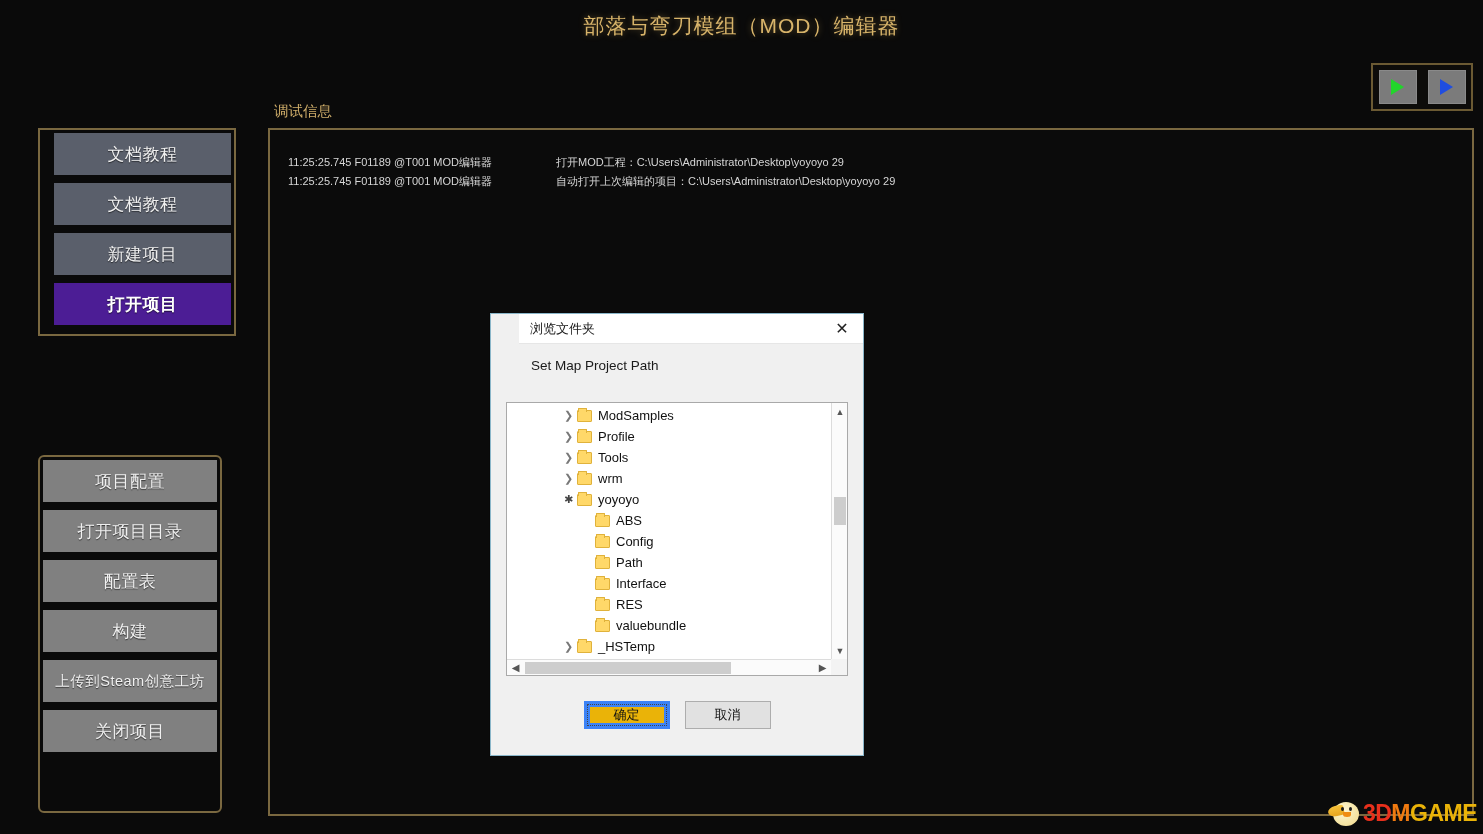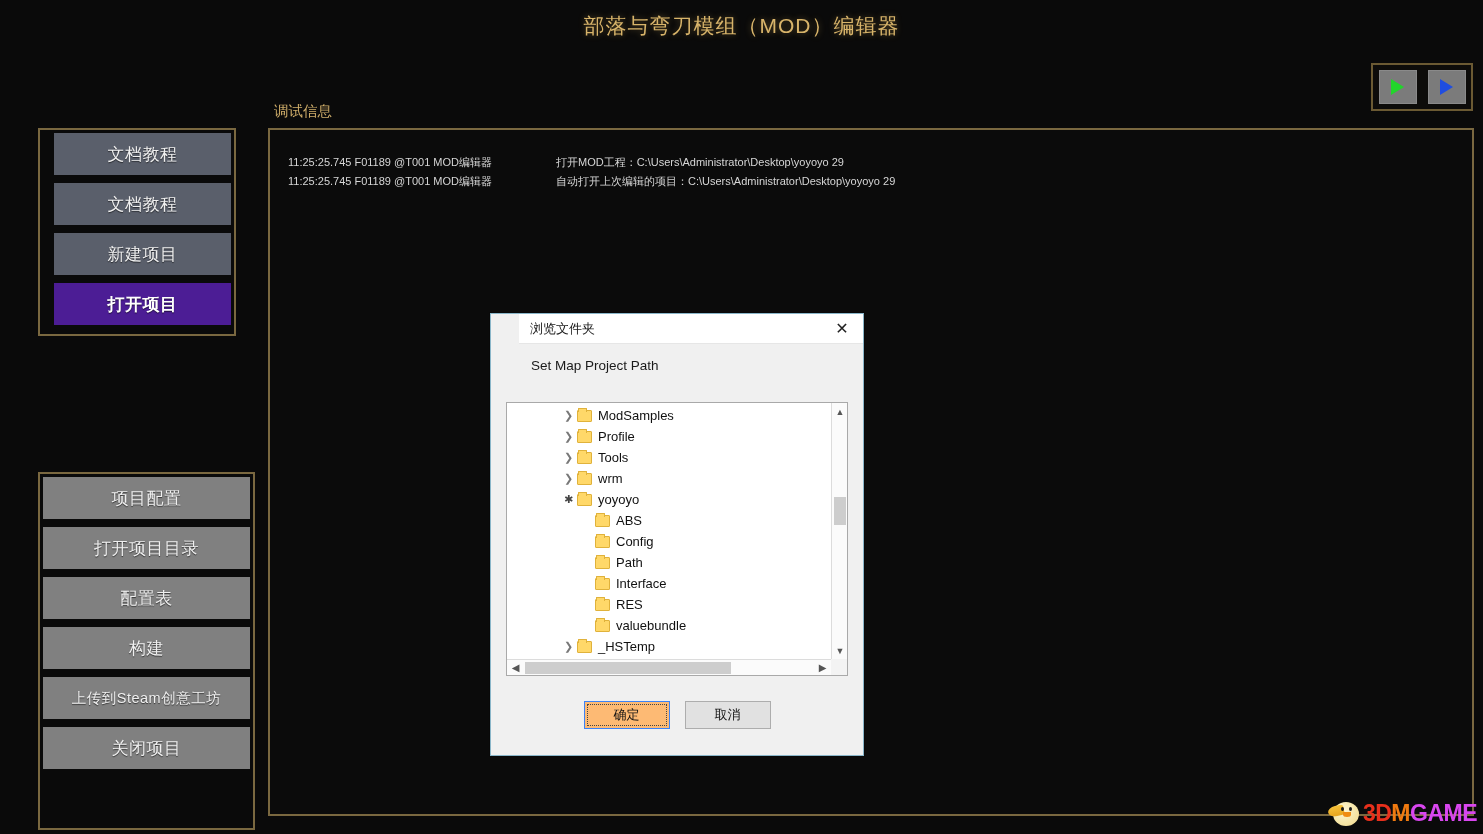--- a/index.html
+++ b/index.html
@@ -59,7 +59,7 @@
     padding: 3px;
   }
   #panel-top { left: 38px; top: 128px; width: 198px; height: 208px; padding-left: 14px; }
-  #panel-bottom { left: 38px; top: 472px; width: 217px; height: 358px; }
+  #panel-bottom { left: 38px; top: 455px; width: 184px; height: 358px; border-radius: 6px; }
 
   .sb-btn {
     width: 100%; height: 42px; margin-bottom: 8px;

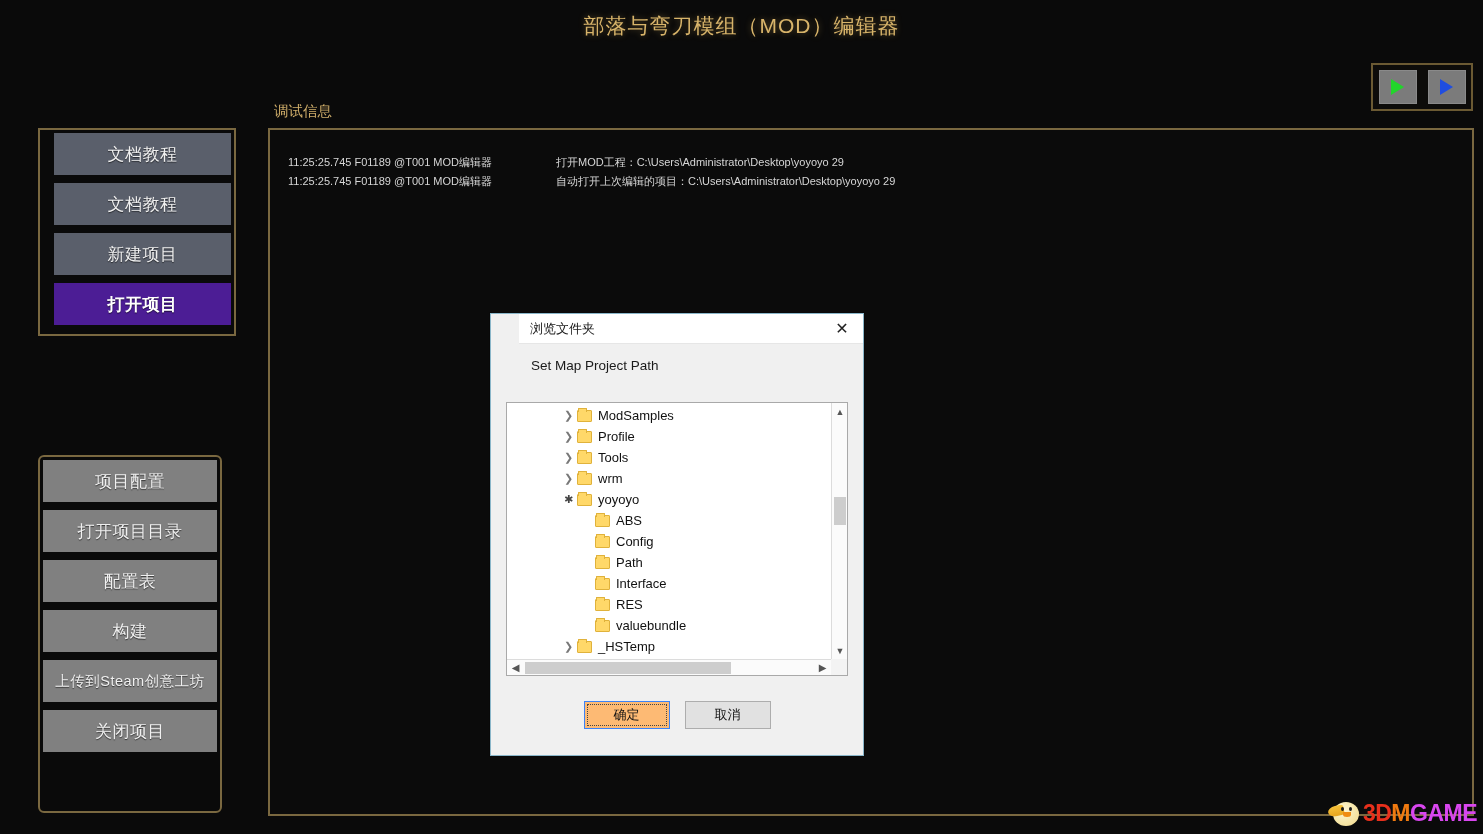--- a/index.html
+++ b/index.html
@@ -172,7 +172,7 @@
     font-family: "Liberation Sans", "DejaVu Sans", sans-serif;
   }
   .dlg-btn.primary {
-    background: #fdba74; border: 1px solid #3b82f6;
+    background: #eab308; border: 6px solid #3b82f6;
     outline: 1px dotted #444; outline-offset: -4px;
   }
 

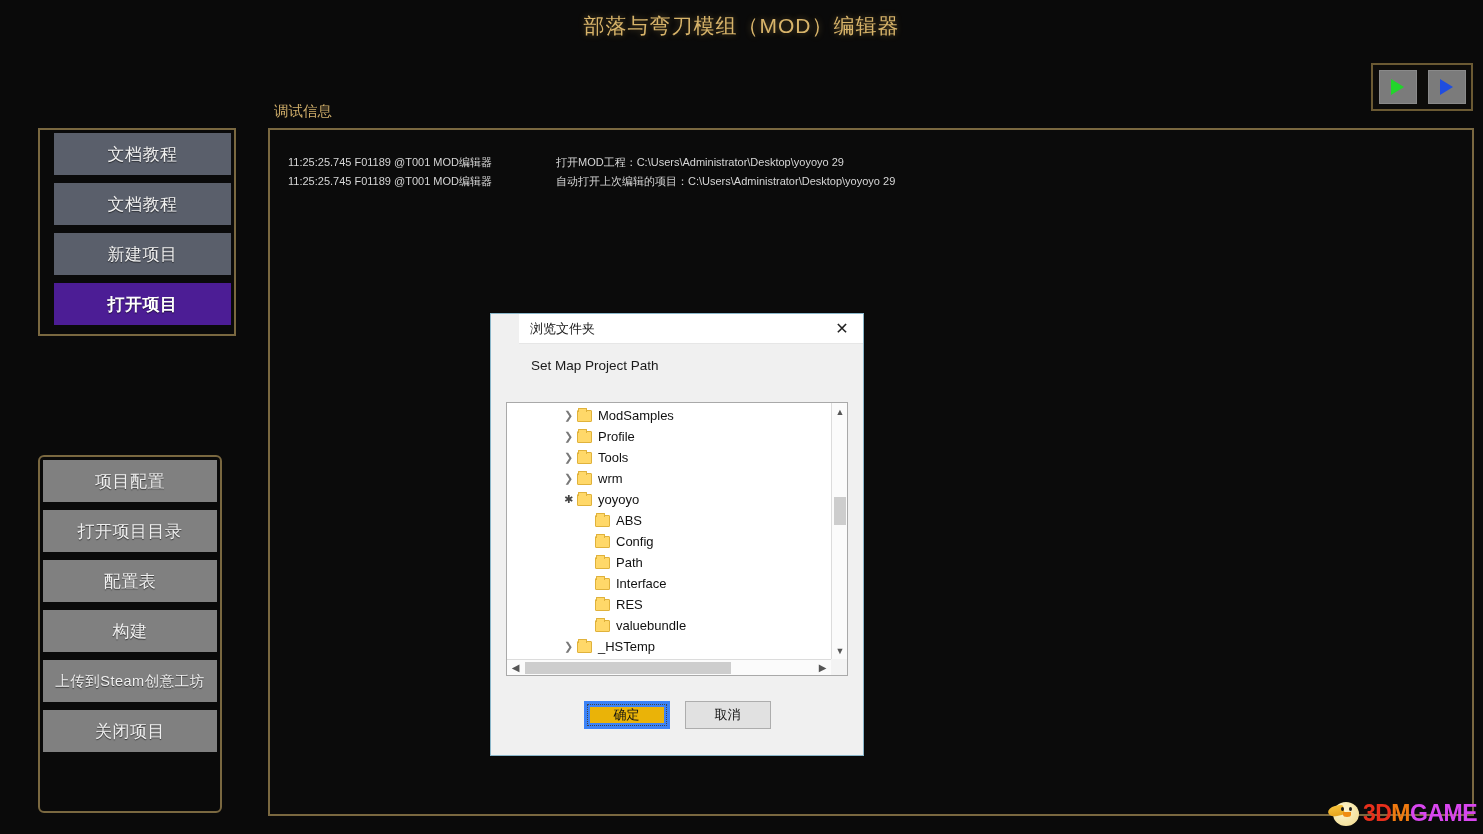--- a/index.html
+++ b/index.html
@@ -207,7 +207,7 @@
   .wm-text { font-size: 23px; font-weight: 700; letter-spacing: -.5px; font-family: "Liberation Sans", sans-serif; }
   .wm-3dm { color: #e8301c; }
   .wm-m   { color: #f07a10; }
-  .wm-game{ color: #d946ef; }
+  .wm-game{ color: #eab308; }
 </style>
 </head>
 <body>

